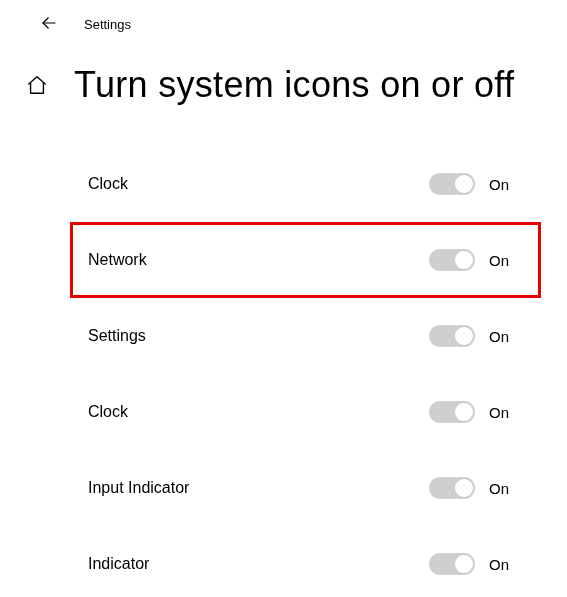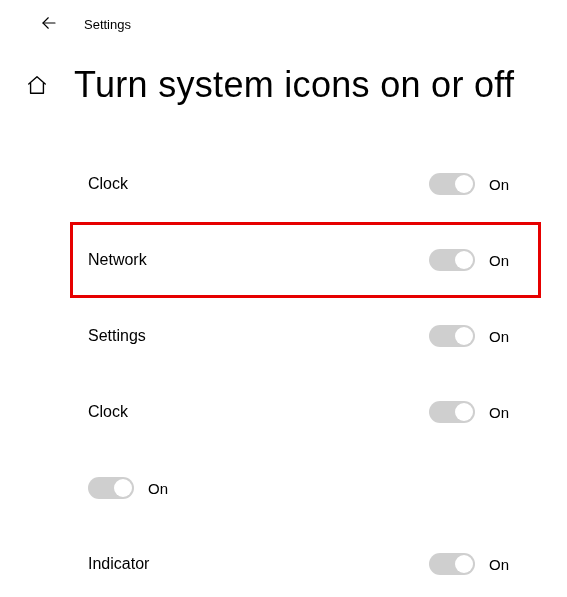--- a/index.html
+++ b/index.html
@@ -170,6 +170,7 @@
   </div>
 
   <div class="row">
+    <div class="row-label">Input Indicator</div>
     <div class="toggle-group">
       <div class="toggle">
         <div class="toggle-knob"></div>

